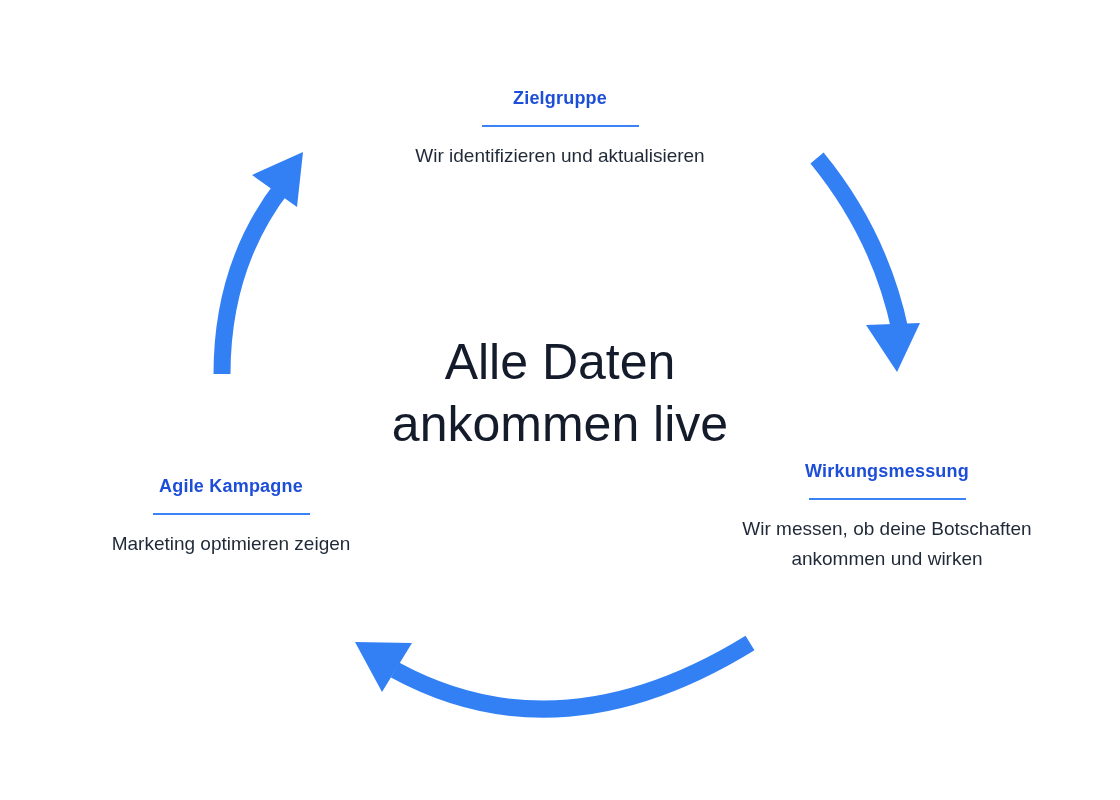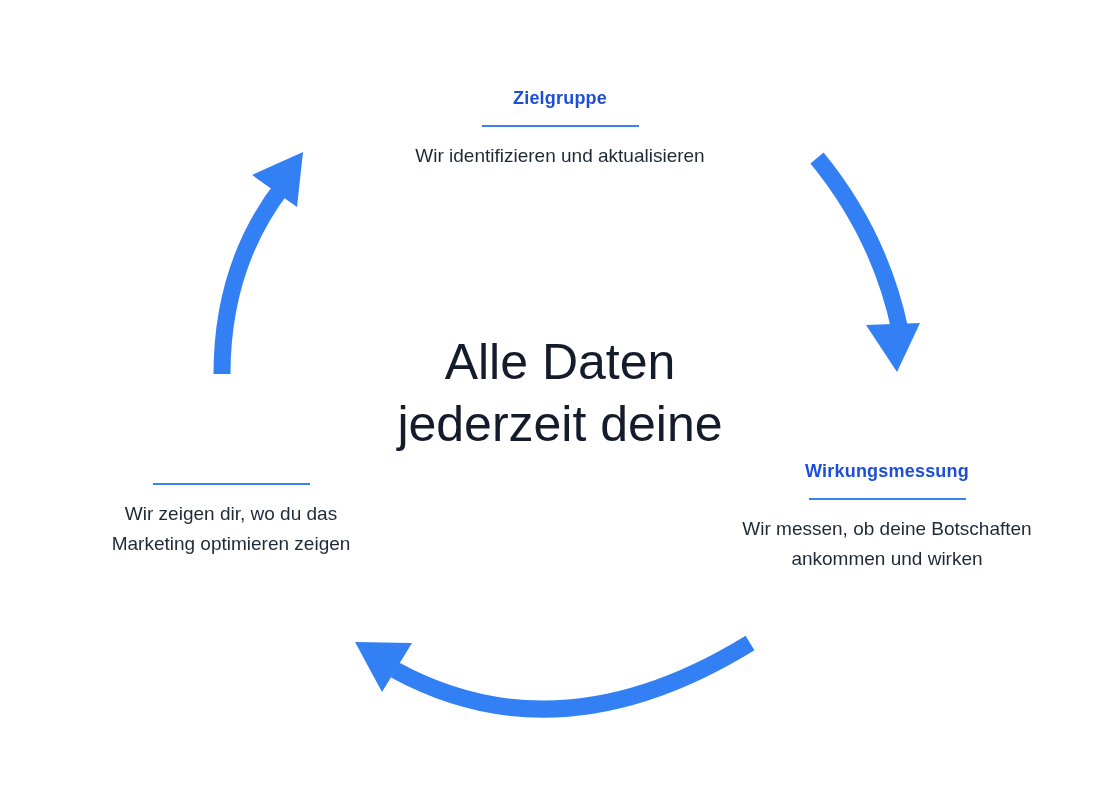--- a/index.html
+++ b/index.html
@@ -39,7 +39,7 @@
 
 <div class="center-title">
   <div>Alle Daten</div>
-  <div>jederzeit deine</div>
+  <div>ankommen live</div>
 </div>
 
 <div class="node" style="left:60px; top:471px; width:342px;">

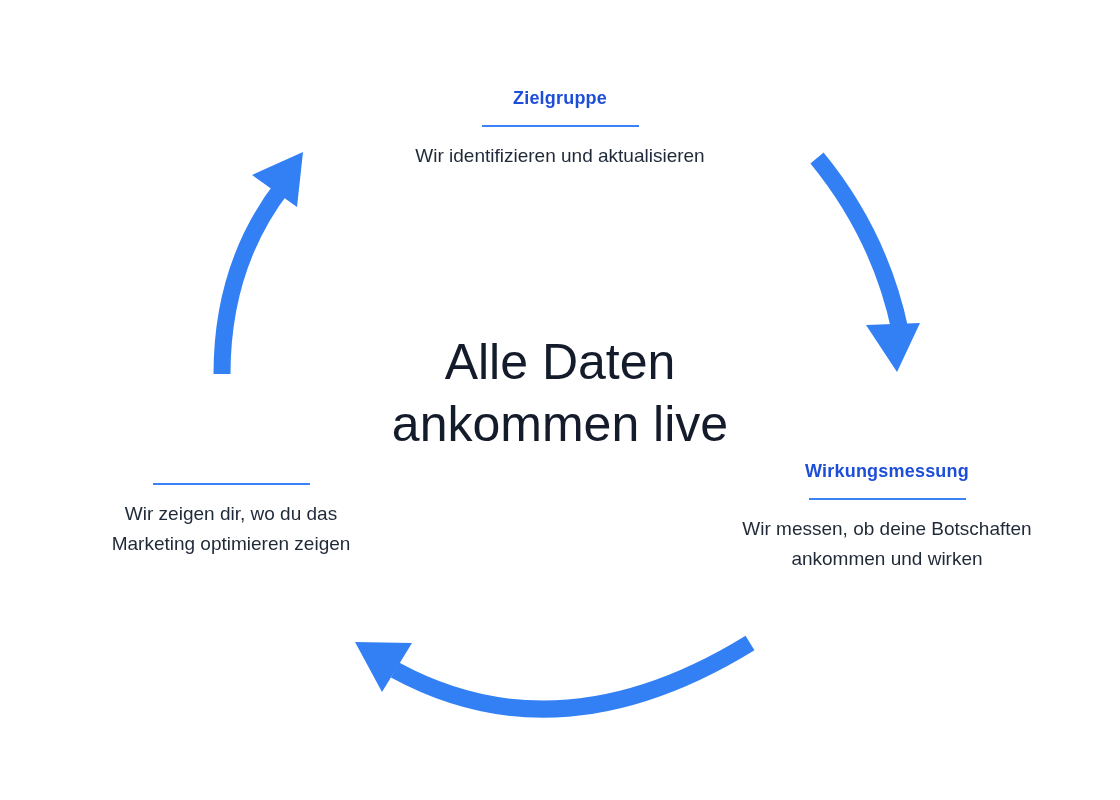--- a/index.html
+++ b/index.html
@@ -43,6 +43,7 @@
 </div>
 
 <div class="node" style="left:60px; top:471px; width:342px;">
+  <div class="node-title">Agile Kampagne</div>
   <div class="node-rule" style="width:157px;"></div>
   <div class="node-desc">Wir zeigen dir, wo du das</div>
   <div class="node-desc">Marketing optimieren zeigen</div>

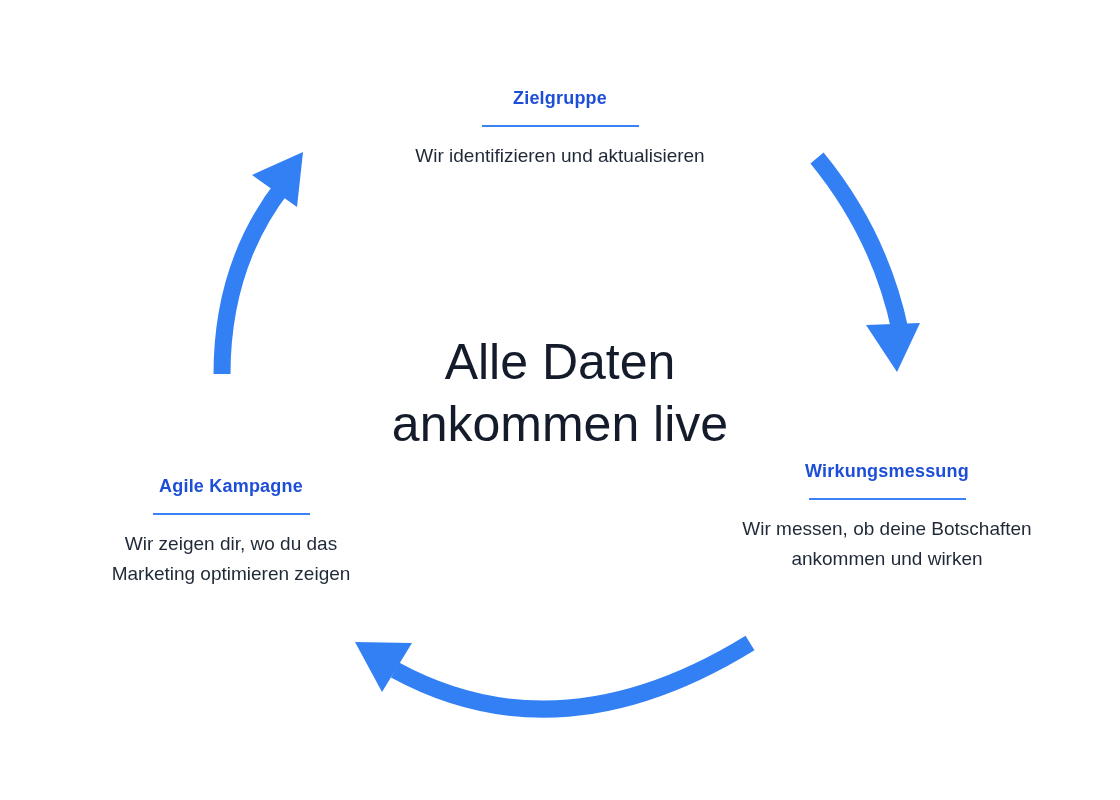--- a/index.html
+++ b/index.html
@@ -45,7 +45,6 @@
 <div class="node" style="left:60px; top:471px; width:342px;">
   <div class="node-title">Agile Kampagne</div>
   <div class="node-rule" style="width:157px;"></div>
-  <div class="node-desc">Wir zeigen dir, wo du das</div>
   <div class="node-desc">Marketing optimieren zeigen</div>
 </div>
 

